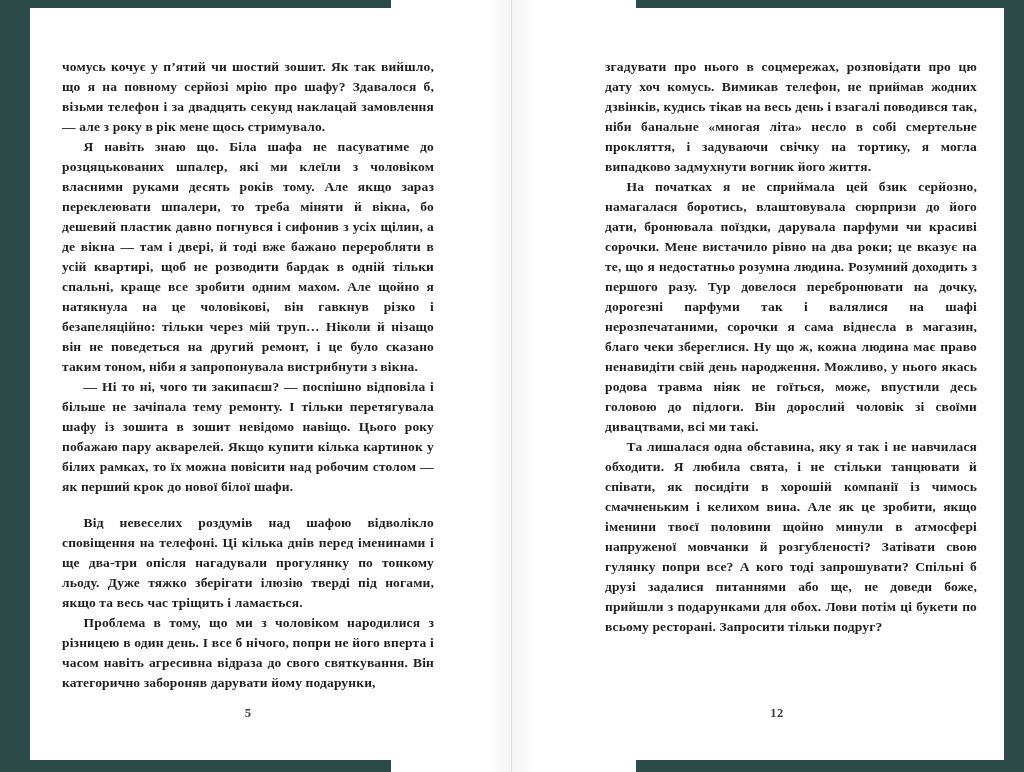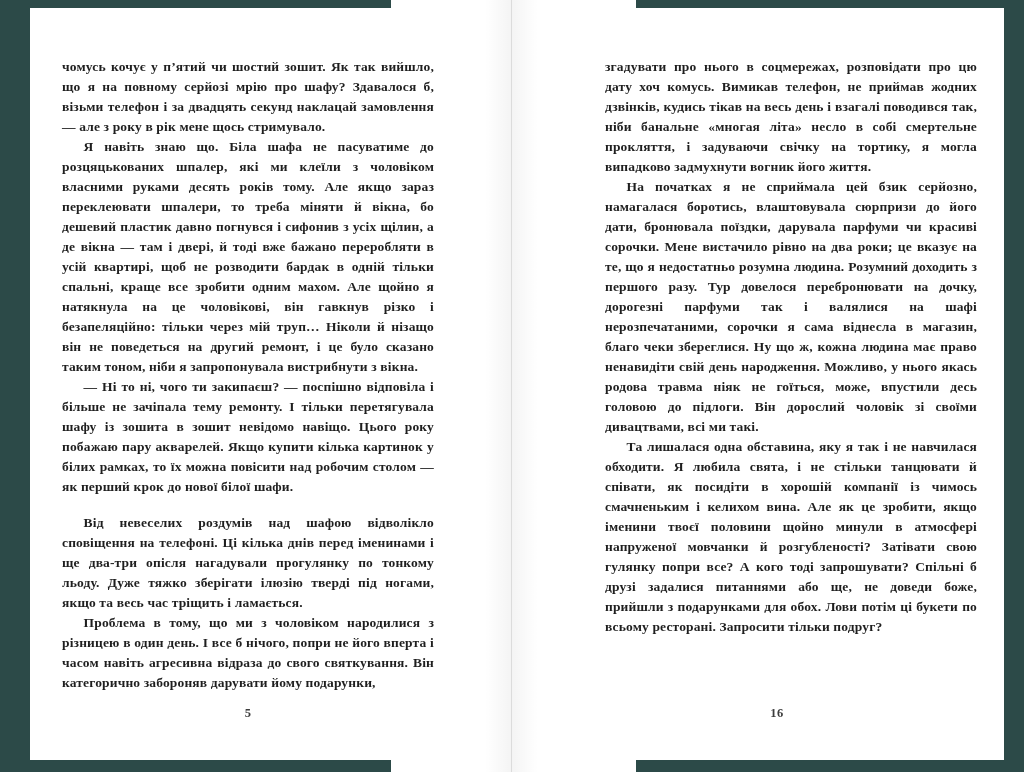--- a/index.html
+++ b/index.html
@@ -90,7 +90,7 @@
     <p class="ind">На початках я не сприймала цей бзик серйозно, намагалася боротись, влаштовувала сюрпризи до його дати, бронювала поїздки, дарувала парфуми чи красиві сорочки. Мене вистачило рівно на два роки; це вказує на те, що я недостатньо розумна людина. Розумний доходить з першого разу. Тур довелося перебронювати на дочку, дорогезні парфуми так і валялися на шафі нерозпечатаними, сорочки я сама віднесла в магазин, благо чеки збереглися. Ну що ж, кожна людина має право ненавидіти свій день народження. Можливо, у нього якась родова травма ніяк не гоїться, може, впустили десь головою до підлоги. Він дорослий чоловік зі своїми дивацтвами, всі ми такі.</p>
     <p class="ind">Та лишалася одна обставина, яку я так і не навчилася обходити. Я любила свята, і не стільки танцювати й співати, як посидіти в хорошій компанії із чимось смачненьким і келихом вина. Але як це зробити, якщо іменини твоєї половини щойно минули в атмосфері напруженої мовчанки й розгубленості? Затівати свою гулянку попри все? А кого тоді запрошувати? Спільні б друзі задалися питаннями або ще, не доведи боже, прийшли з подарунками для обох. Лови потім ці букети по всьому ресторані. Запросити тільки подруг?</p>
   </div>
-  <div class="page-number page-number-right">16</div>
+  <div class="page-number page-number-right">12</div>
 
   <div class="cover-edge edge-left"></div>
   <div class="cover-edge edge-right"></div>

